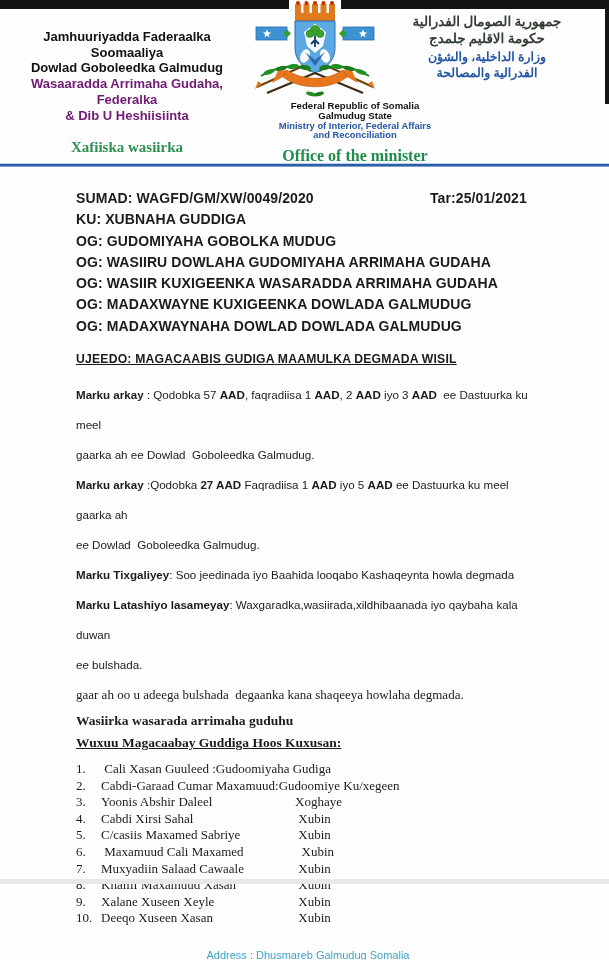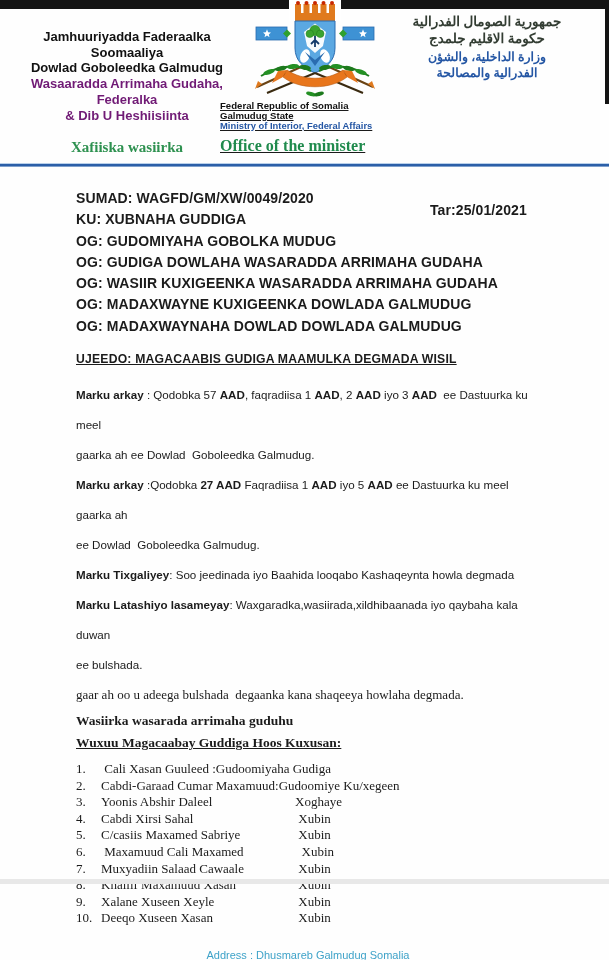--- a/index.html
+++ b/index.html
@@ -16,7 +16,7 @@
   .lh-office-left{margin-top:15px;font-family:"Liberation Serif","DejaVu Serif",serif;
        font-weight:700;font-size:15px;color:#2e9150;}
   .emblem{position:absolute;left:255px;top:0;width:120px;height:106px;}
-  .lh-center{position:absolute;left:220px;top:101px;width:254px;text-align:left;text-decoration:underline;}
+  .lh-center{position:absolute;left:228px;top:101px;width:254px;text-align:center;}
   .lh-c-black{font-weight:700;font-size:9.6px;line-height:9.8px;color:#111;}
   .lh-c-blue{font-weight:700;font-size:9.4px;line-height:9.6px;color:#2456a4;}
   .lh-office-center{margin-top:7px;font-family:"Liberation Serif","DejaVu Serif",serif;

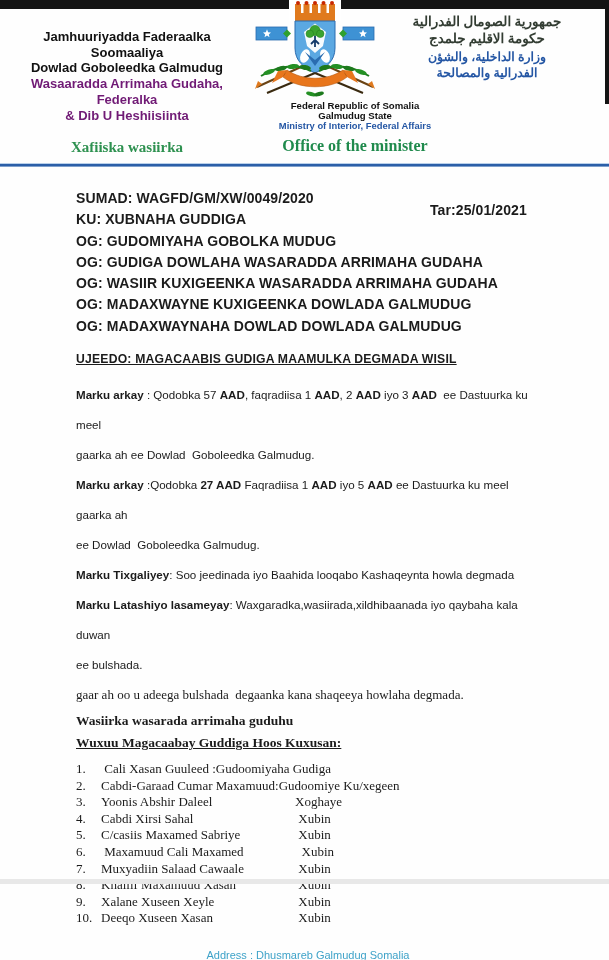--- a/index.html
+++ b/index.html
@@ -133,6 +133,7 @@
       <div class="lh-c-black">Federal Republic of Somalia</div>
       <div class="lh-c-black">Galmudug State</div>
       <div class="lh-c-blue">Ministry of Interior, Federal Affairs</div>
+      <div class="lh-c-blue">and Reconciliation</div>
       <div class="lh-office-center">Office of the minister</div>
     </div>
 

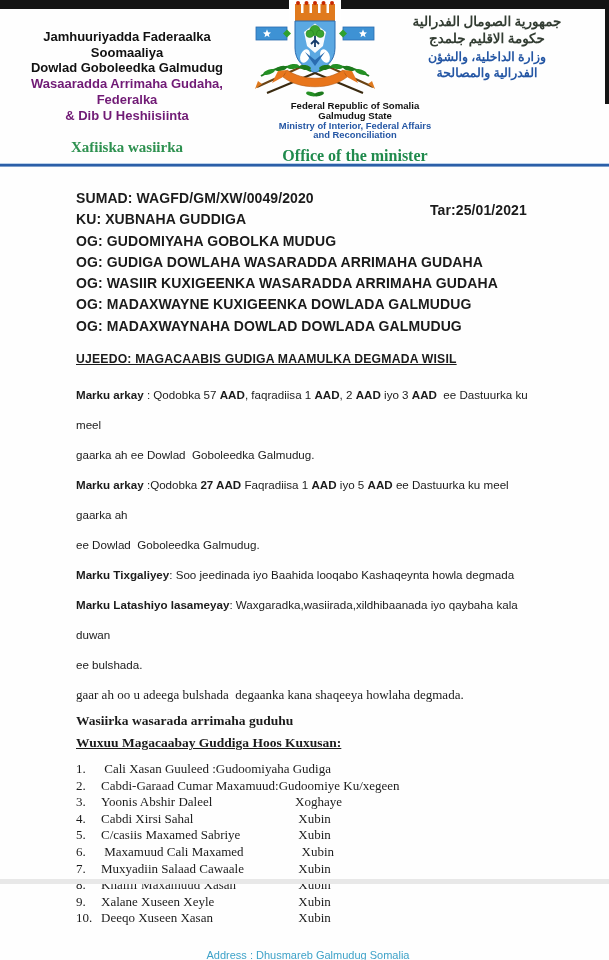--- a/index.html
+++ b/index.html
@@ -33,7 +33,7 @@
   main{position:absolute;left:76px;top:188px;width:464px;}
   .meta-row{position:relative;}
   .meta{font-weight:700;font-size:14px;line-height:21.3px;letter-spacing:.1px;}
-  .meta-date{position:absolute;left:354px;top:12px;}
+  .meta-date{position:absolute;left:354px;top:0;}
   .subject{margin-top:14px;font-weight:700;font-size:12.2px;line-height:16px;
        text-decoration:underline;letter-spacing:.2px;}
   .paras{margin-top:13px;}

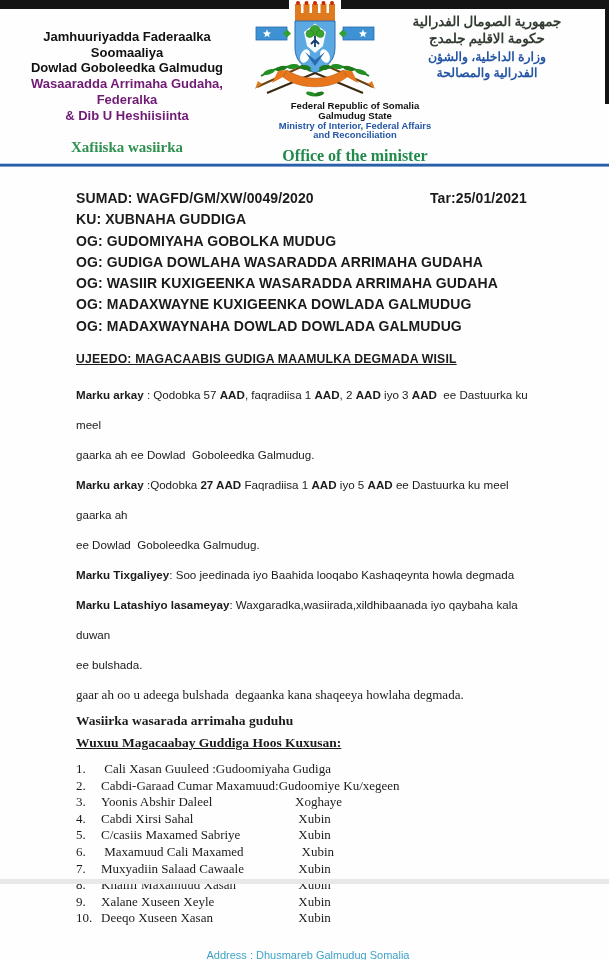--- a/index.html
+++ b/index.html
@@ -155,7 +155,7 @@
     <div class="meta">KU: XUBNAHA GUDDIGA</div>
     <div id="cc-list">
         <div class="meta">OG: GUDOMIYAHA GOBOLKA MUDUG</div>
-        <div class="meta">OG: GUDIGA DOWLAHA WASARADDA ARRIMAHA GUDAHA</div>
+        <div class="meta">OG: WASIIRU DOWLAHA GUDOMIYAHA ARRIMAHA GUDAHA</div>
         <div class="meta">OG: WASIIR KUXIGEENKA WASARADDA ARRIMAHA GUDAHA</div>
         <div class="meta">OG: MADAXWAYNE KUXIGEENKA DOWLADA GALMUDUG</div>
         <div class="meta">OG: MADAXWAYNAHA DOWLAD DOWLADA GALMUDUG</div>

